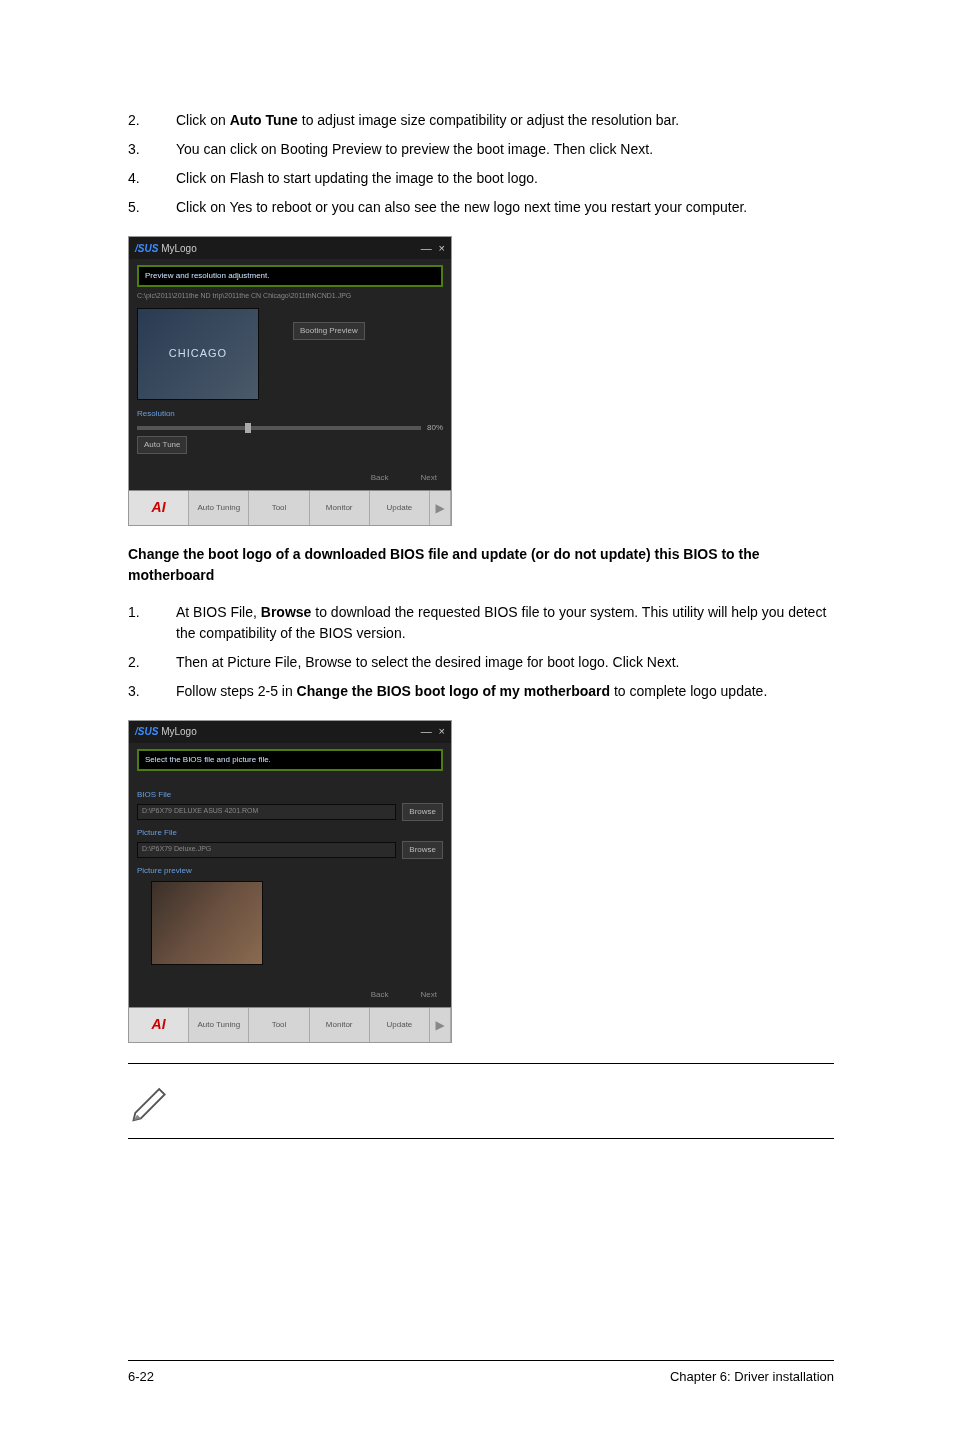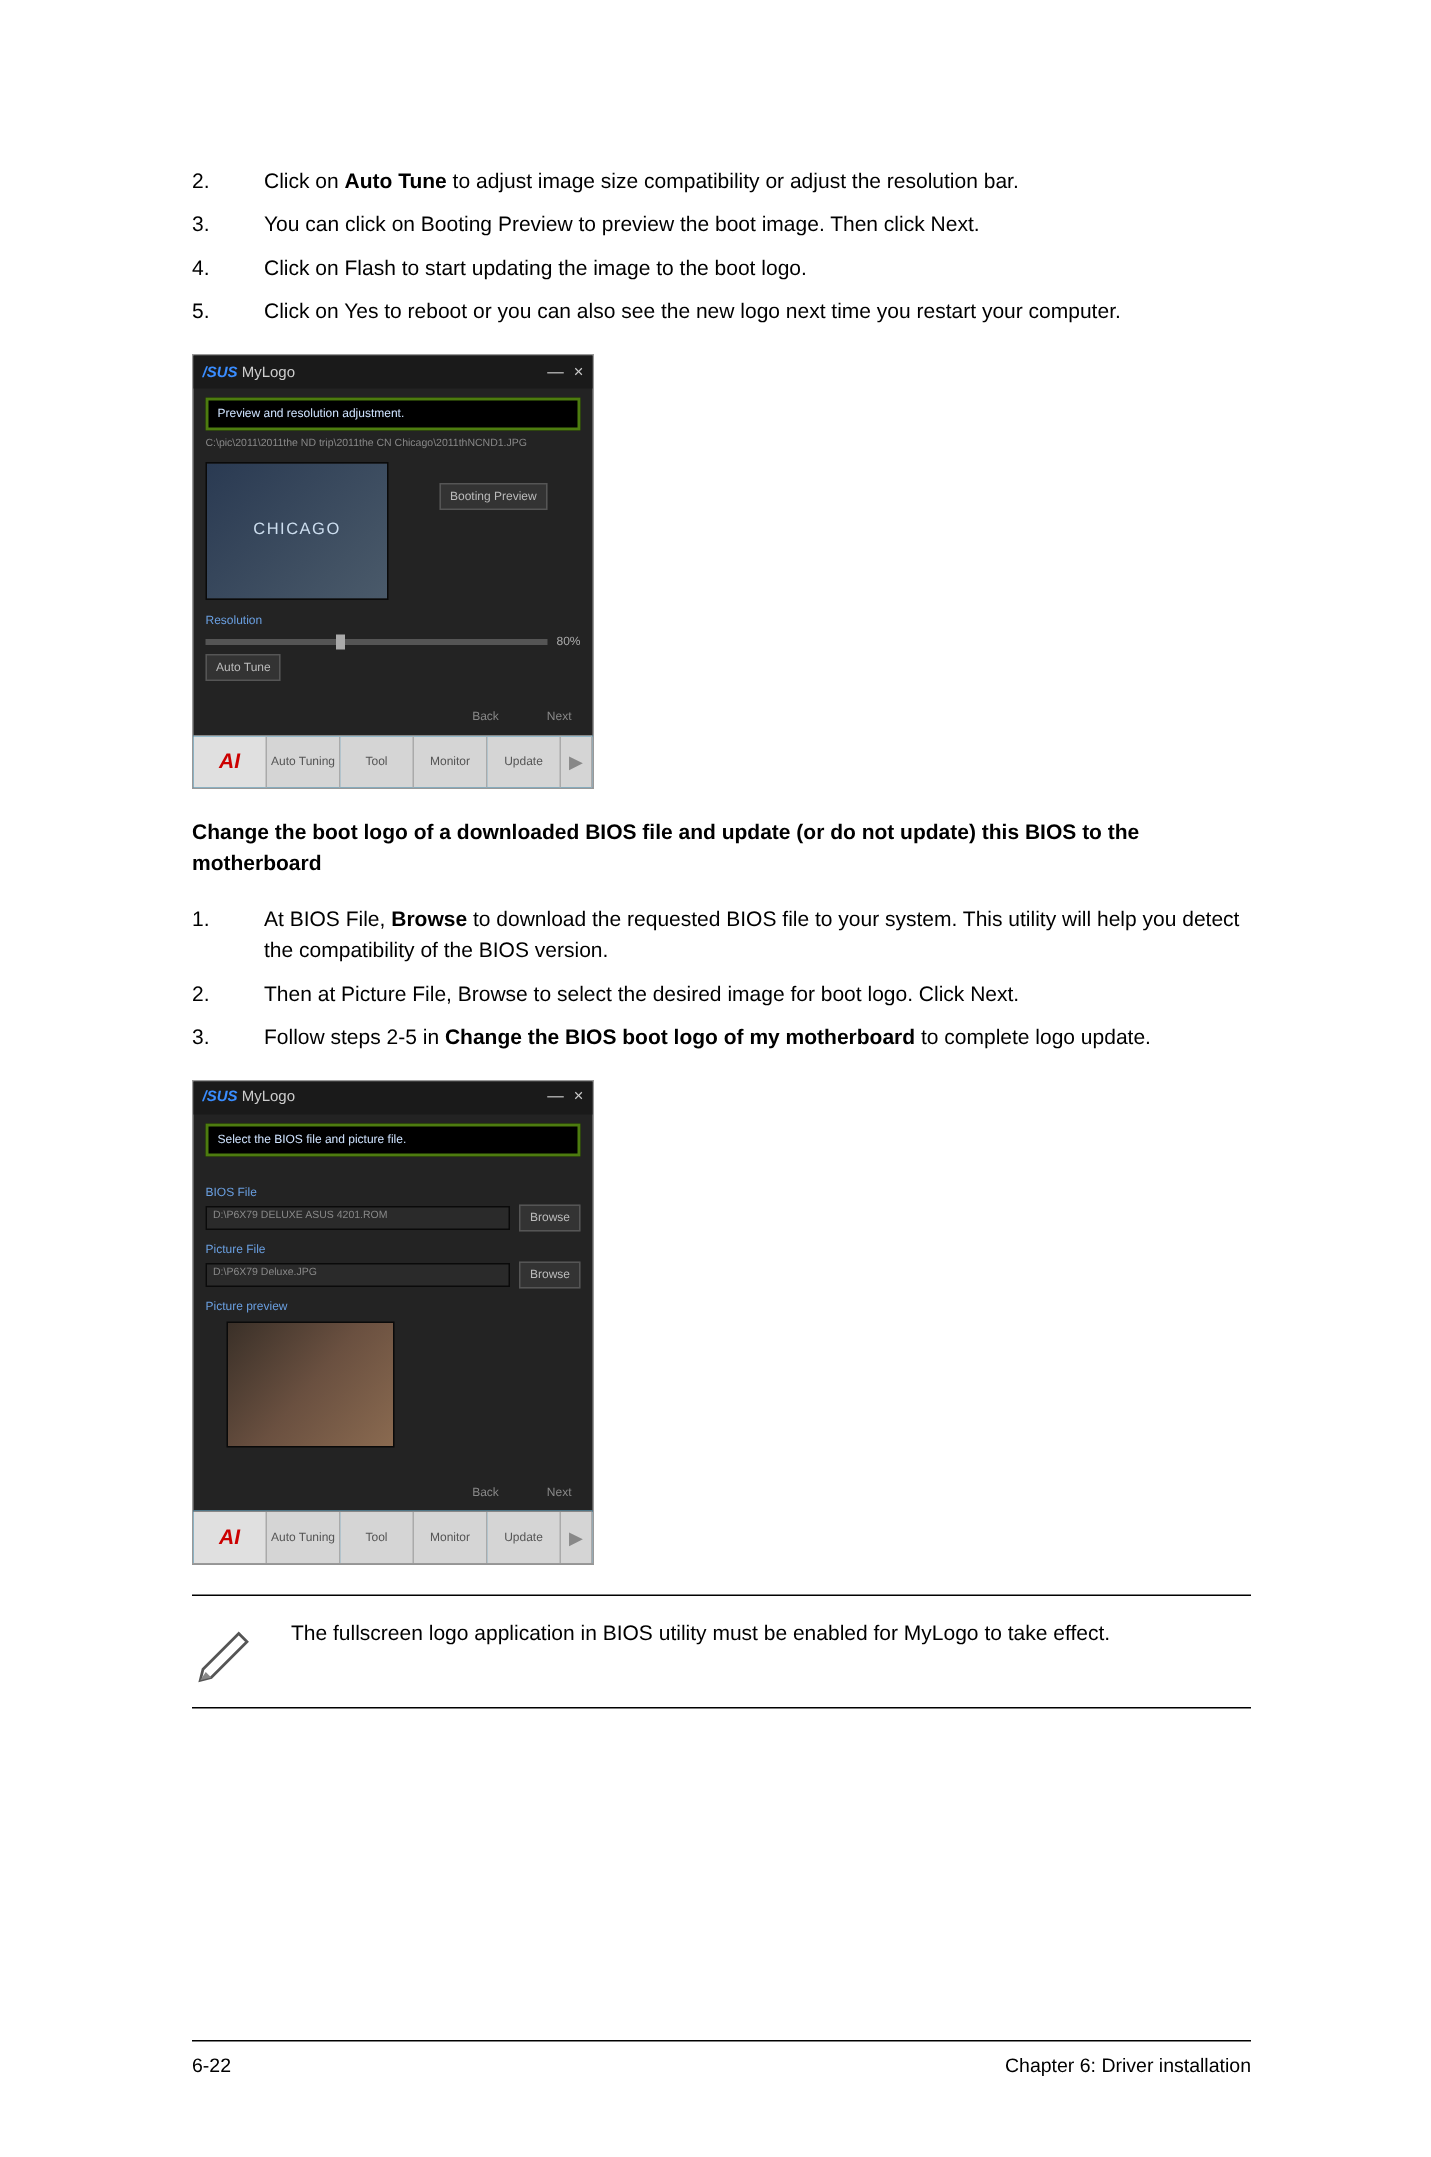--- a/index.html
+++ b/index.html
@@ -39,7 +39,7 @@
     margin: 18px 0 16px 0;
   }
   .screenshot {
-    width: 268px;
+    width: 324px;
     border: 1px solid #999;
     background: #232323;
     margin: 8px 0 18px 0;

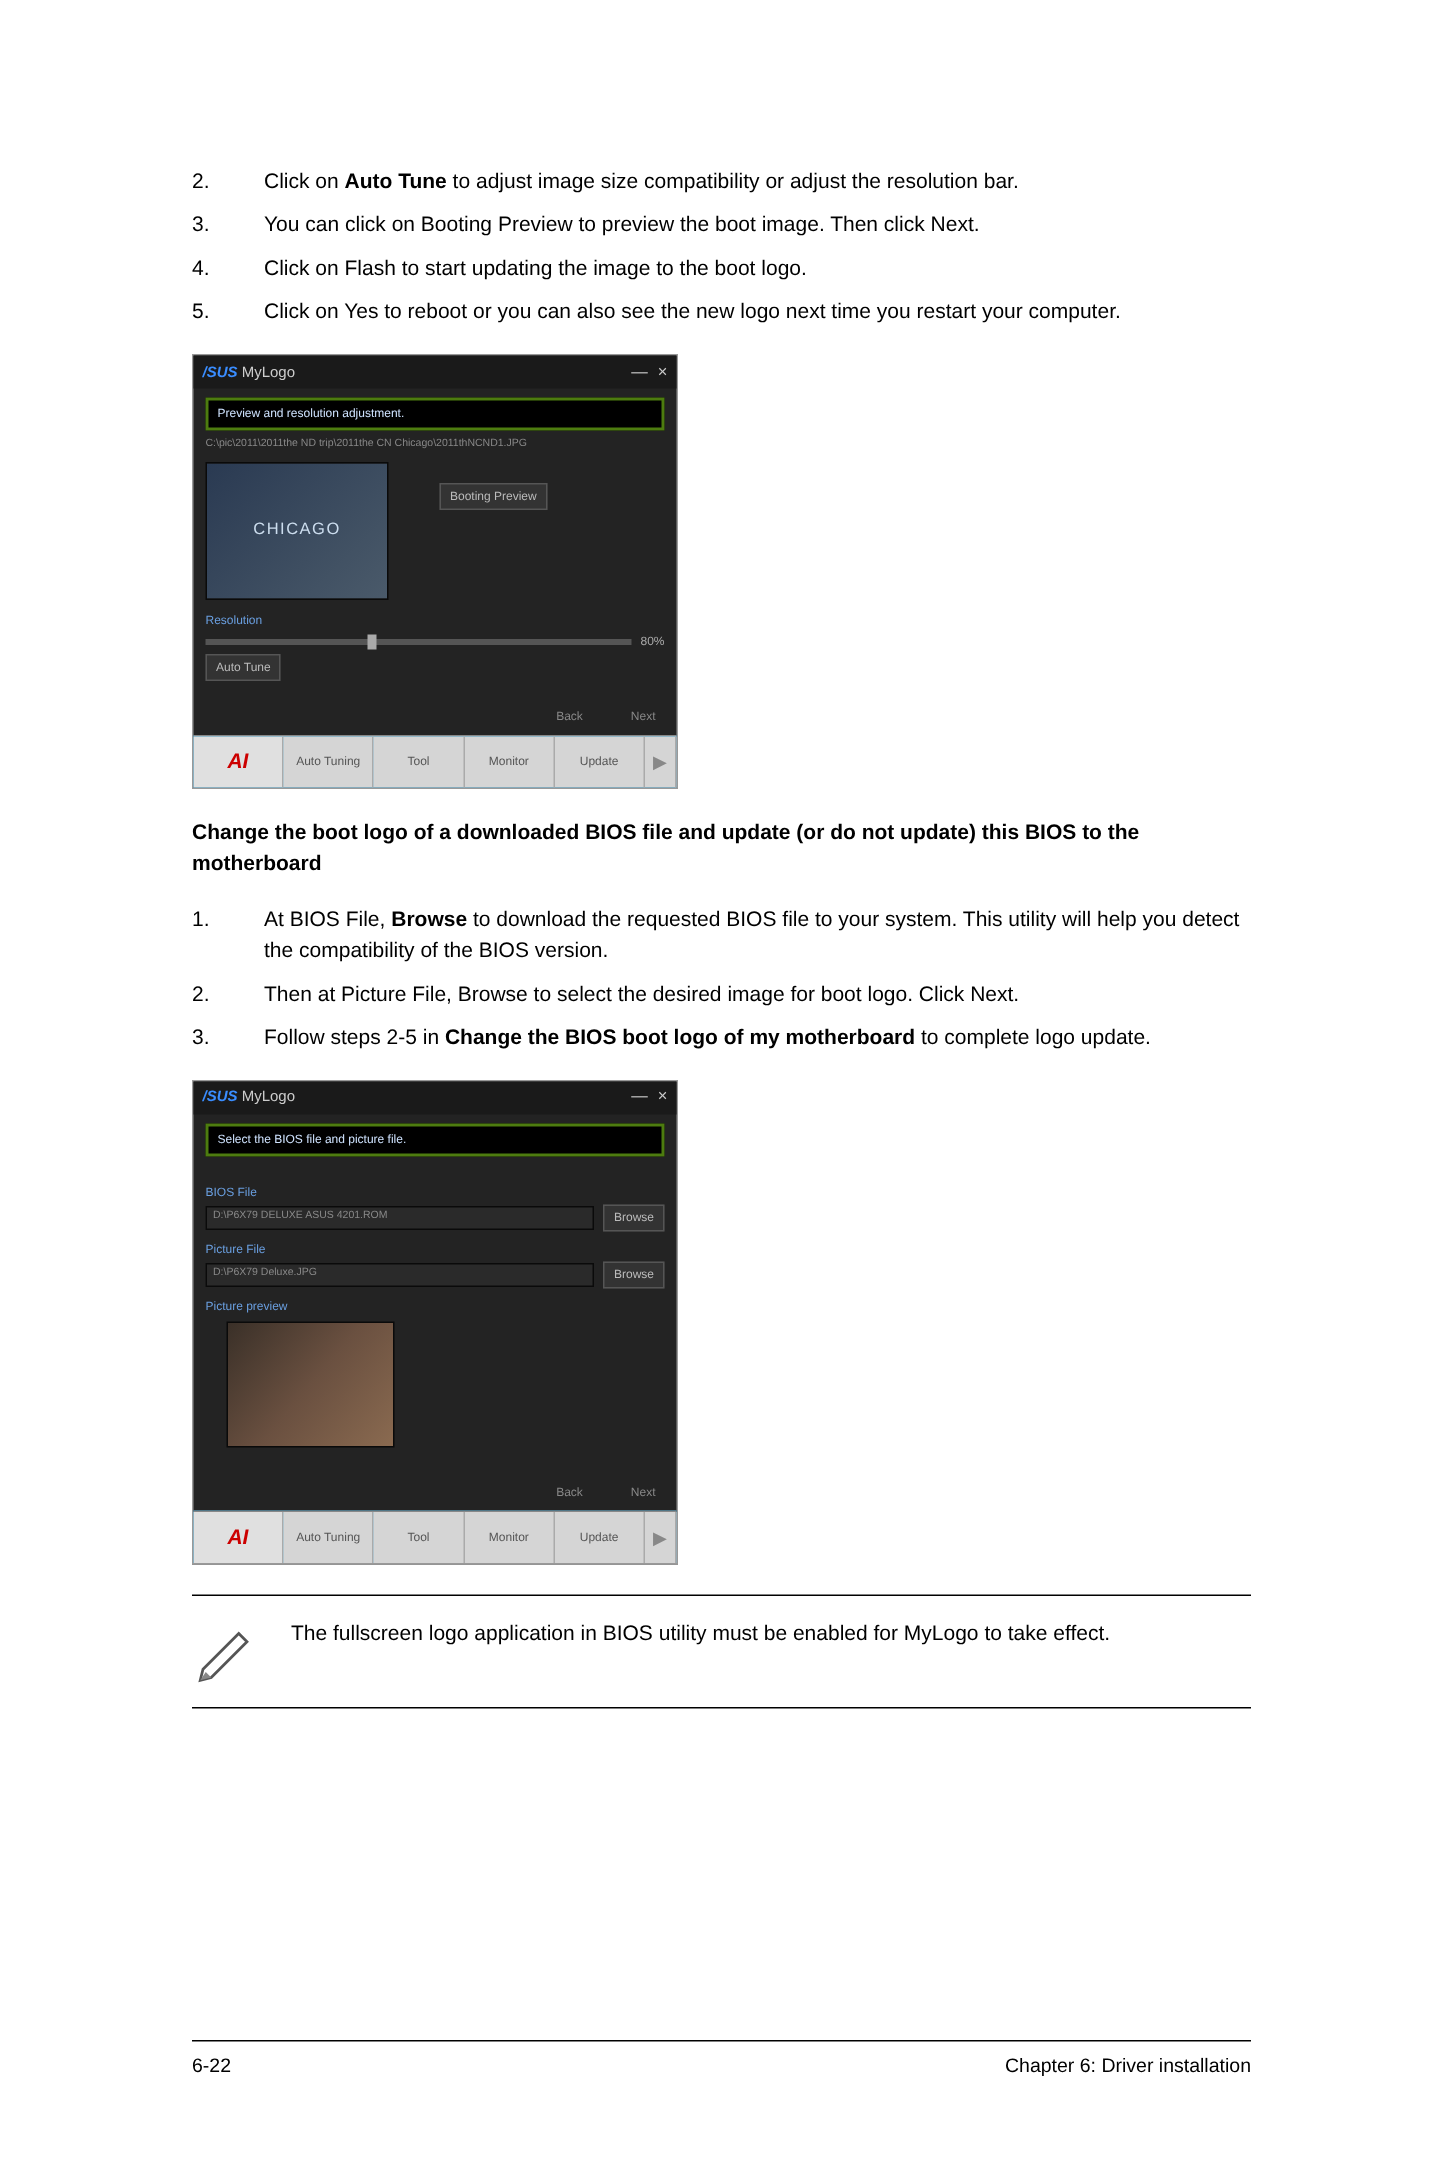--- a/index.html
+++ b/index.html
@@ -137,7 +137,7 @@
   }
   .ss-tabs {
     display:flex;
-    background:#0ea5e9;
+    background:#404040;
     height:34px;
     border-top:1px solid #888;
   }

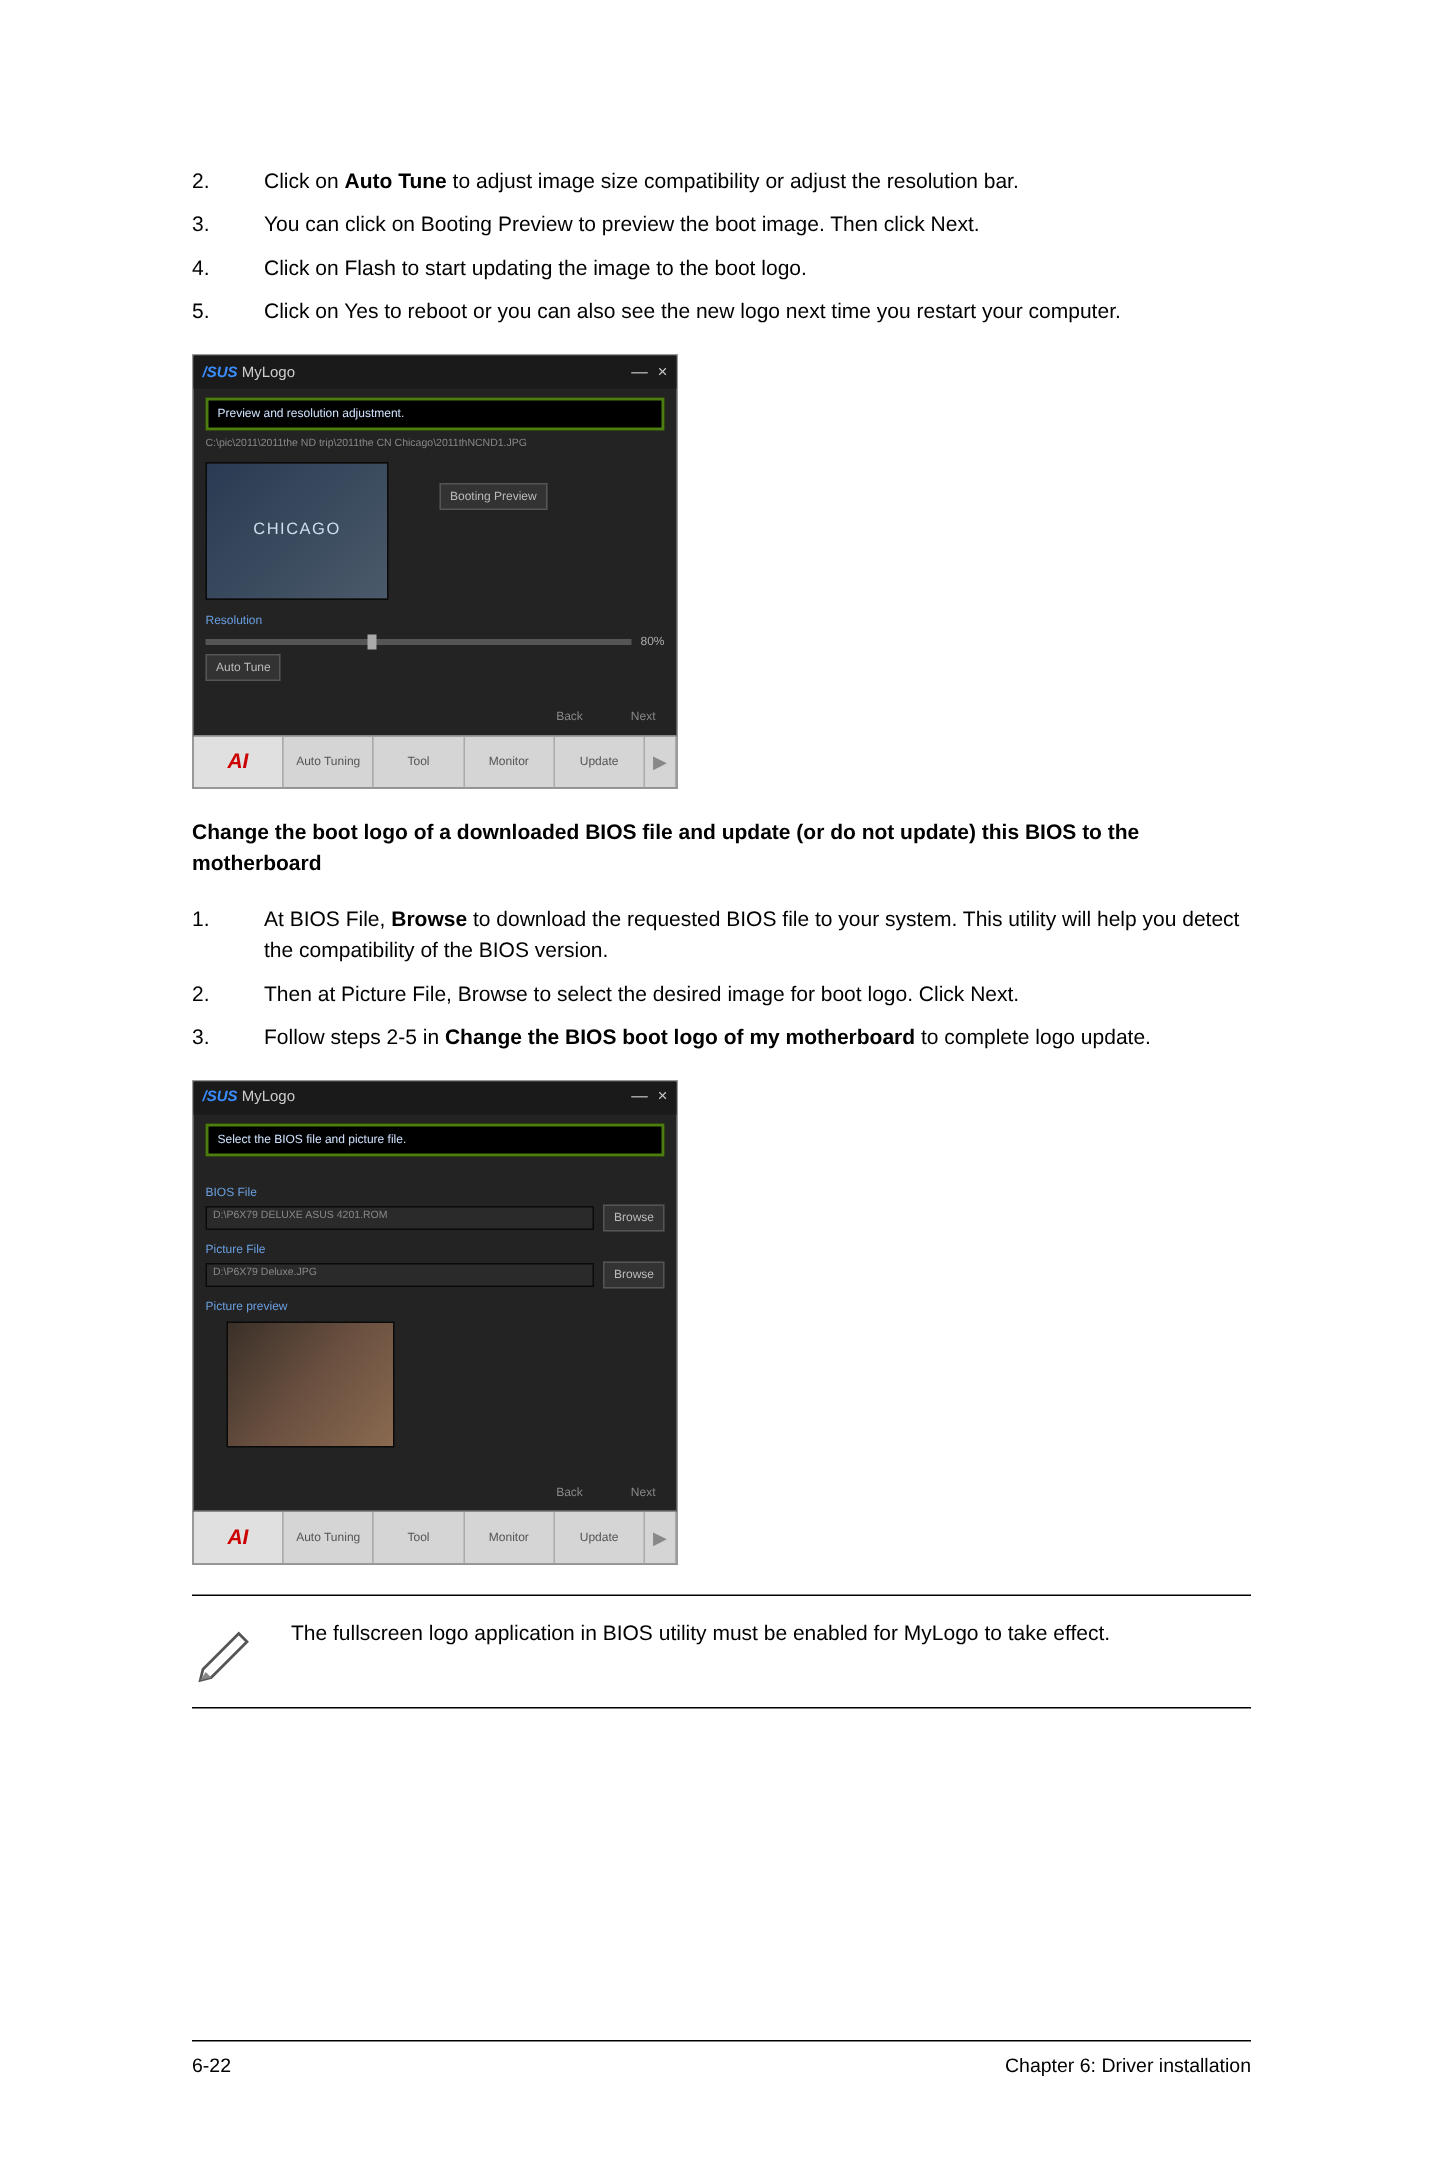--- a/index.html
+++ b/index.html
@@ -342,7 +342,6 @@
         <path d="M6 46 L14 44 L10 40 Z" fill="#888"></path>
       </svg>
     </div>
-    <div style="padding-top:4px;">The fullscreen logo application in BIOS utility must be enabled for MyLogo to take effect.</div>
   </div>
 
   <div class="footer">

